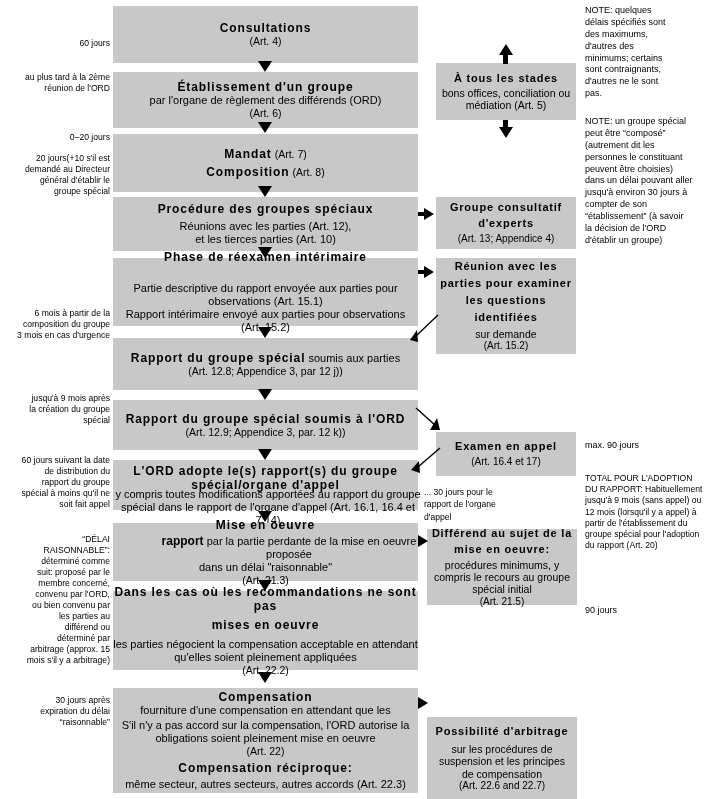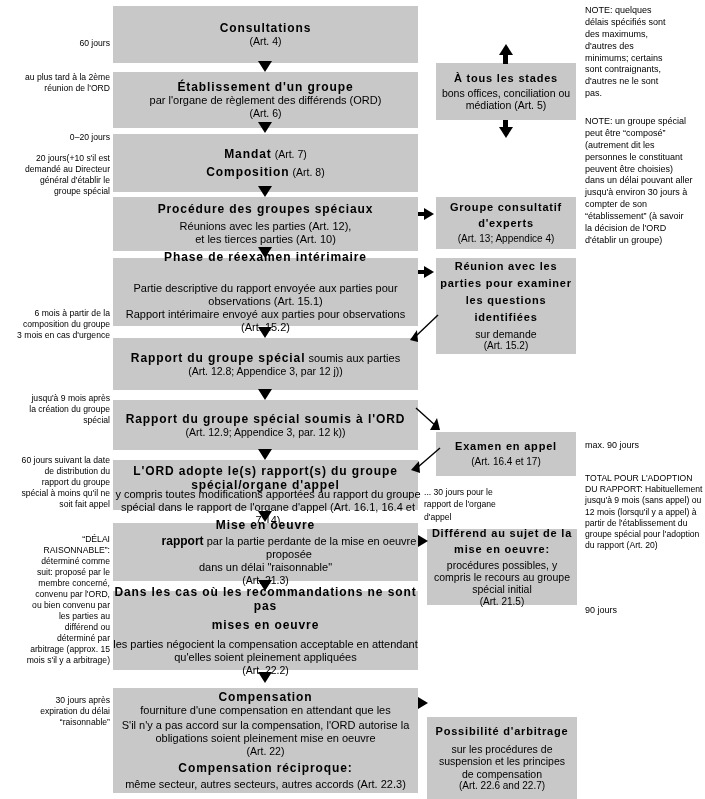--- a/index.html
+++ b/index.html
@@ -172,7 +172,7 @@
   <div class="box right" style="left:427px;top:529px;width:150px;height:76px;">
     <div class="ttl">Différend au sujet de la</div>
     <div class="ttl" style="margin-top:3px;">mise en oeuvre:</div>
-    <div class="sub" style="margin-top:3px;">procédures possibles, y</div>
+    <div class="sub" style="margin-top:3px;">procédures minimums, y</div>
     <div class="sub">compris le recours au groupe</div>
     <div class="sub">spécial initial</div>
     <div class="art">(Art. 21.5)</div>

